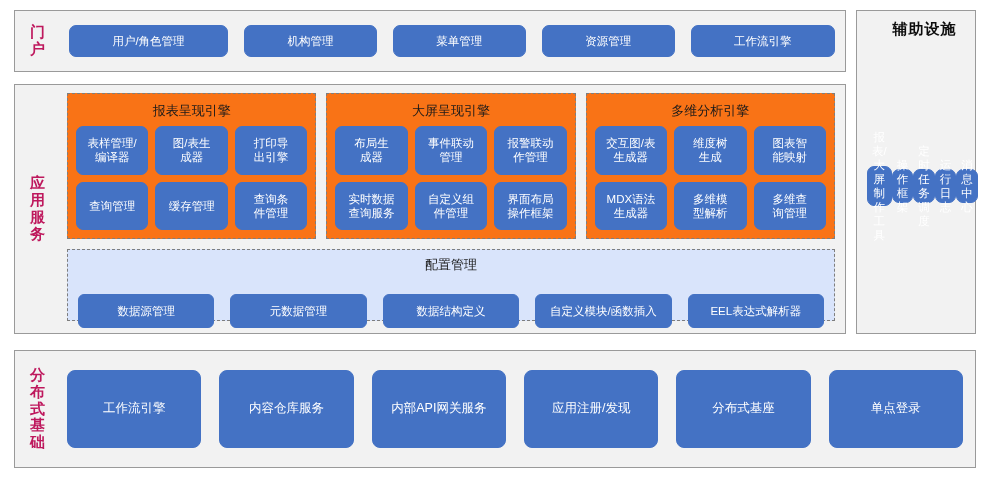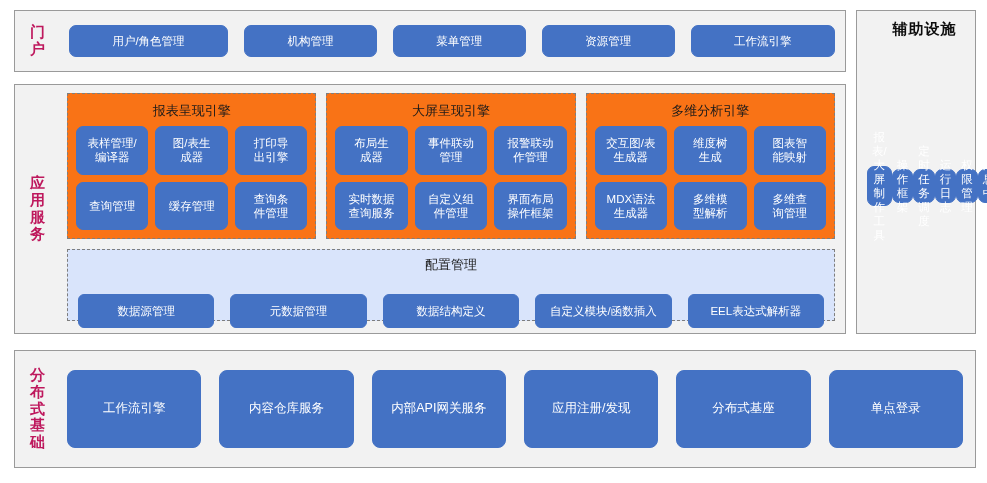--- a/index.html
+++ b/index.html
@@ -289,7 +289,6 @@
       <div class="btn">操作框架</div>
       <div class="btn">定时任务调度</div>
       <div class="btn">运行日志</div>
-      <div class="btn">权限管理</div>
       <div class="btn">消息中心</div>
     </div>
   </div>

